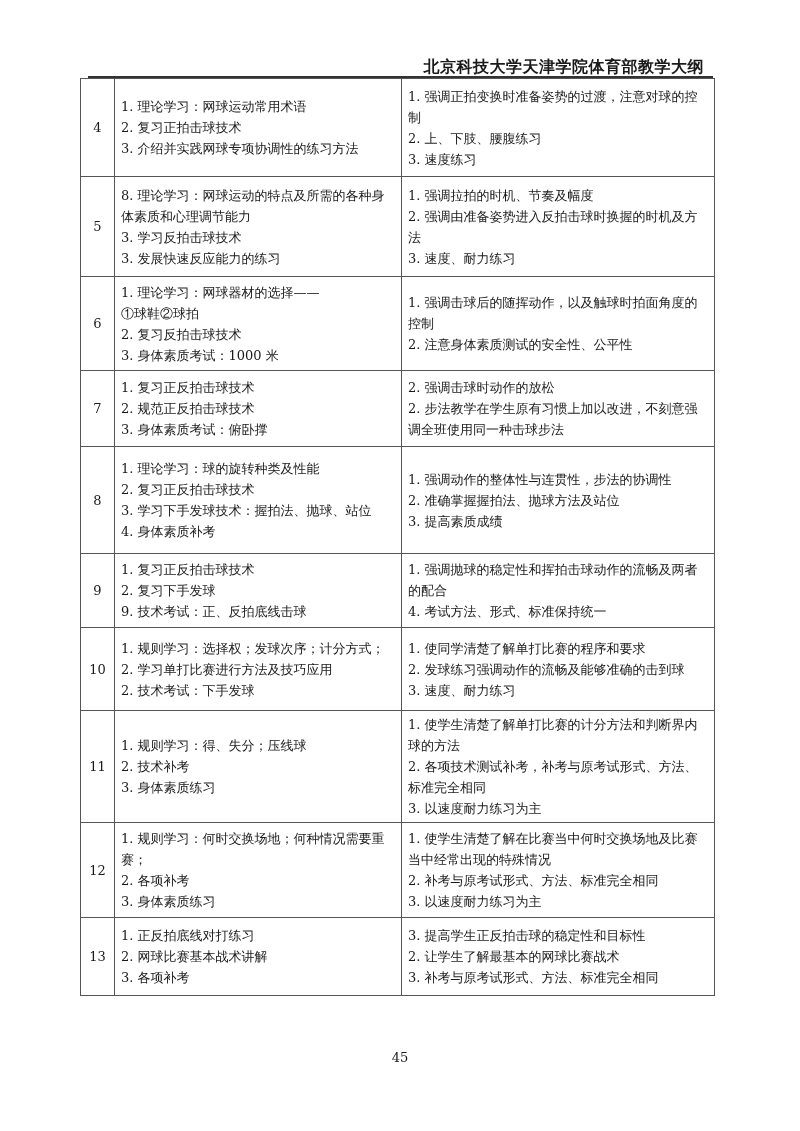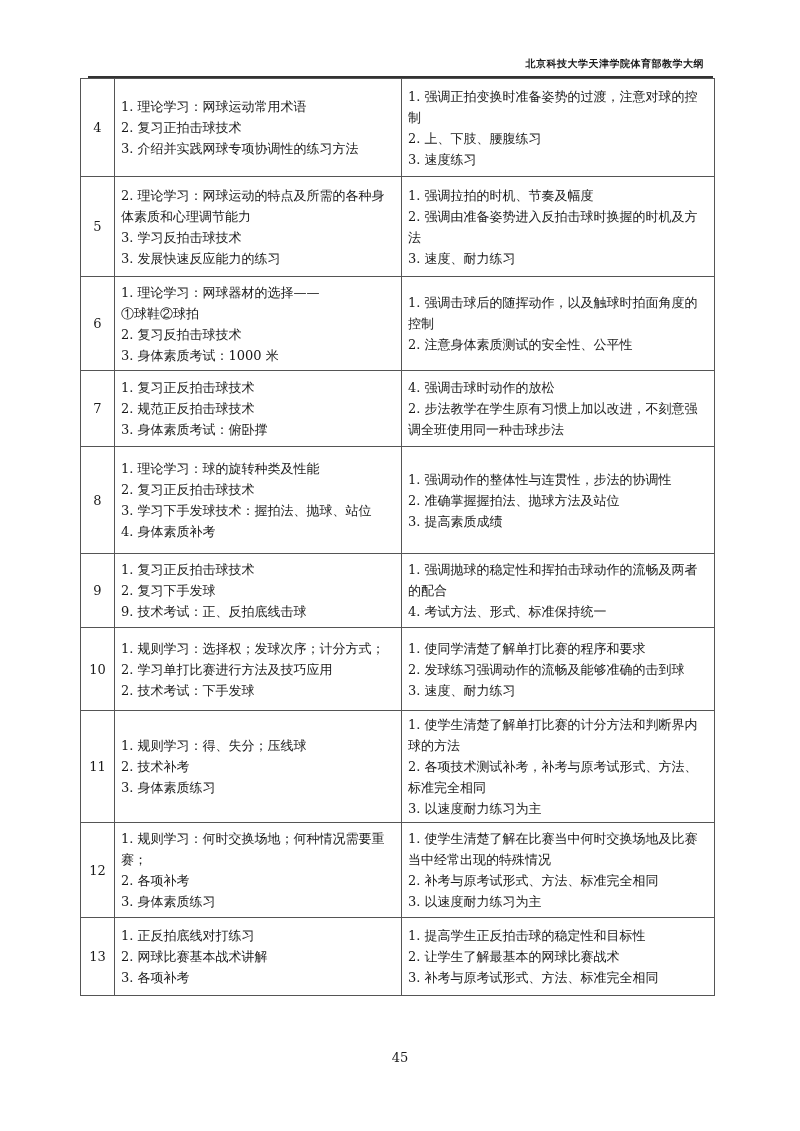--- a/index.html
+++ b/index.html
@@ -5,7 +5,7 @@
     html, body { margin: 0; padding: 0; background: #ffffff; }
     body { width: 800px; height: 1131px; position: relative; overflow: hidden;
       font-family: "DejaVu Serif", "Liberation Serif", serif; color: #1a1a1a; }
-    .header-title { position: absolute; top: 57px; right: 96px; font-size: 10px; font-weight: bold;
+    .header-title { position: absolute; top: 57px; right: 96px; font-size: 16px; font-weight: bold;
       letter-spacing: 0.5px; font-family: "DejaVu Sans", "Liberation Sans", sans-serif; }
     .header-rule { position: absolute; top: 76px; left: 88px; width: 625px; height: 0;
       border-top: 2px solid #333; }

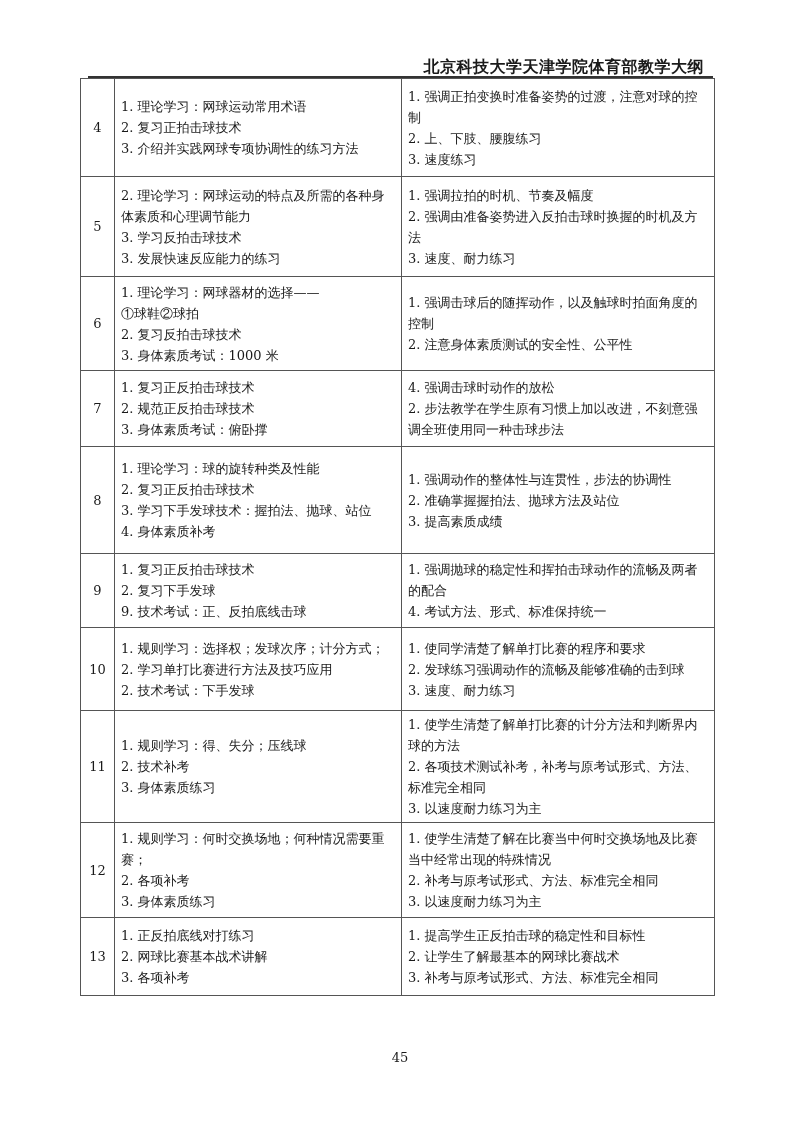--- a/index.html
+++ b/index.html
@@ -49,7 +49,7 @@
       <tr style="height: 100px;">
         <td class="week">5</td>
         <td>
-          <span class="line">2. 理论学习：网球运动的特点及所需的各种身体素质和心理调节能力</span>
+          <span class="line">8. 理论学习：网球运动的特点及所需的各种身体素质和心理调节能力</span>
           <span class="line">3. 学习反拍击球技术</span>
           <span class="line">3. 发展快速反应能力的练习</span>
         </td>

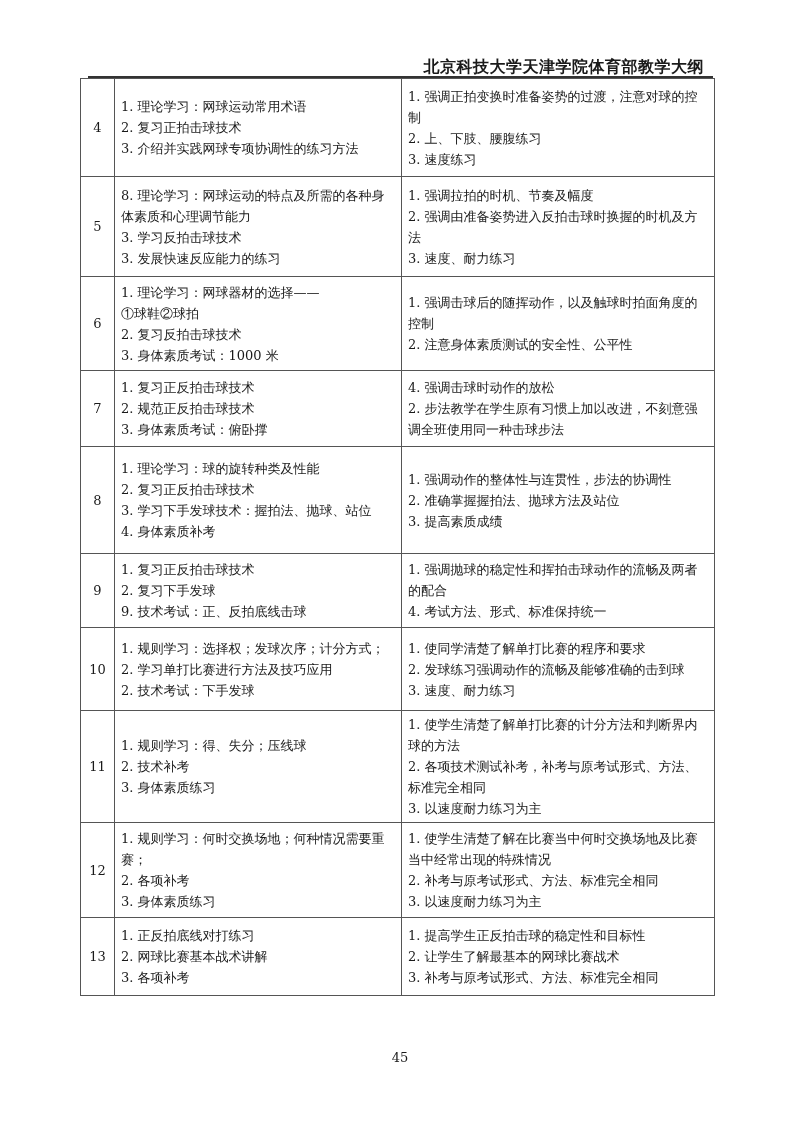--- a/index.html
+++ b/index.html
@@ -80,7 +80,7 @@
           <span class="line">3.  身体素质考试：俯卧撑</span>
         </td>
         <td>
-          <span class="line">4.  强调击球时动作的放松</span>
+          <span class="line">2.  强调击球时动作的放松</span>
           <span class="line">2.  步法教学在学生原有习惯上加以改进，不刻意强调全班使用同一种击球步法</span>
         </td>
       </tr>

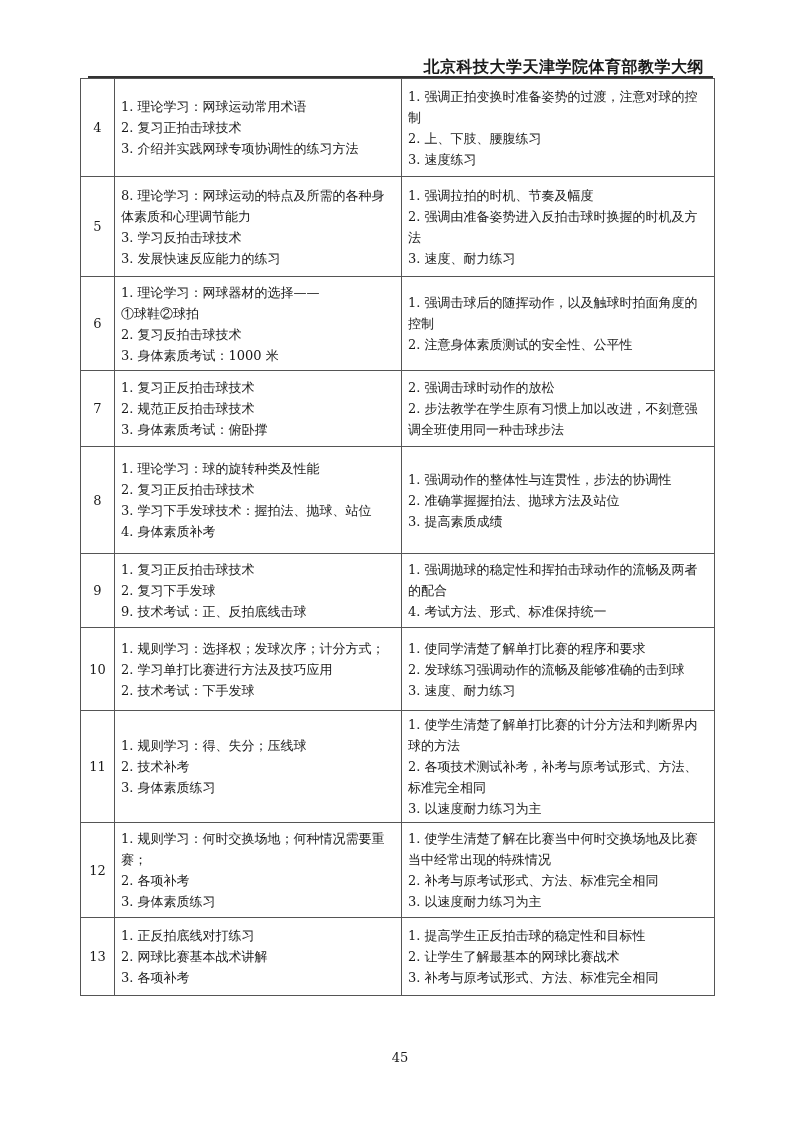--- a/index.html
+++ b/index.html
@@ -157,7 +157,7 @@
           <span class="line">3. 各项补考</span>
         </td>
         <td>
-          <span class="line">1. 提高学生正反拍击球的稳定性和目标性</span>
+          <span class="line">3. 提高学生正反拍击球的稳定性和目标性</span>
           <span class="line">2. 让学生了解最基本的网球比赛战术</span>
           <span class="line">3. 补考与原考试形式、方法、标准完全相同</span>
         </td>

